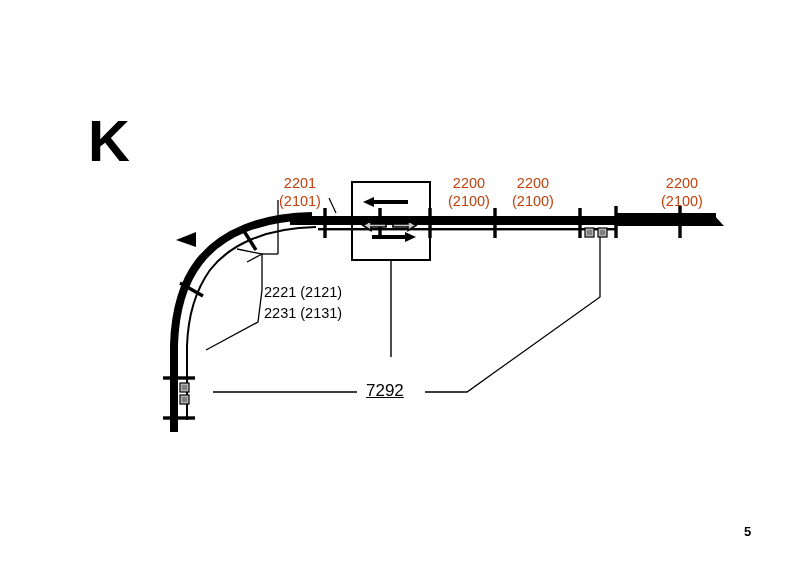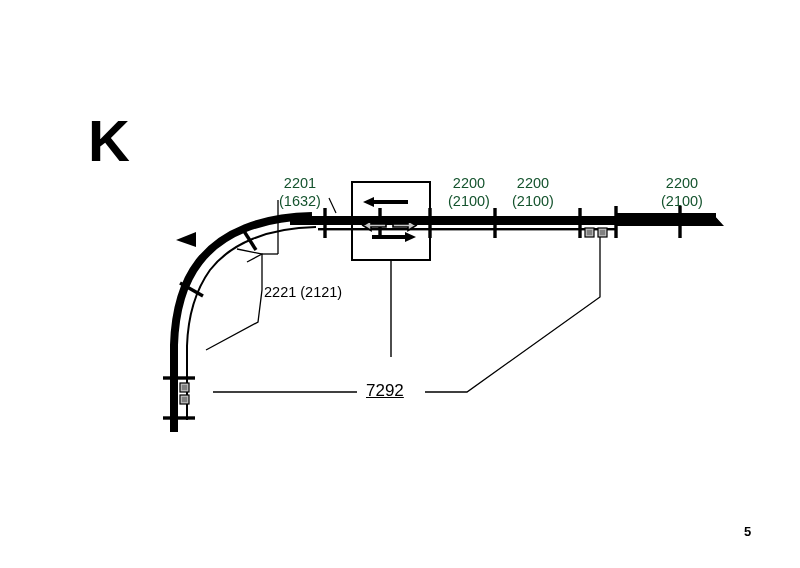--- a/index.html
+++ b/index.html
@@ -39,7 +39,7 @@
   .track-label {
     position: absolute;
     font-size: 14.5px;
-    color: #14532d;
+    color: #c2410c;
     text-align: center;
     line-height: 1.25;
     white-space: nowrap;

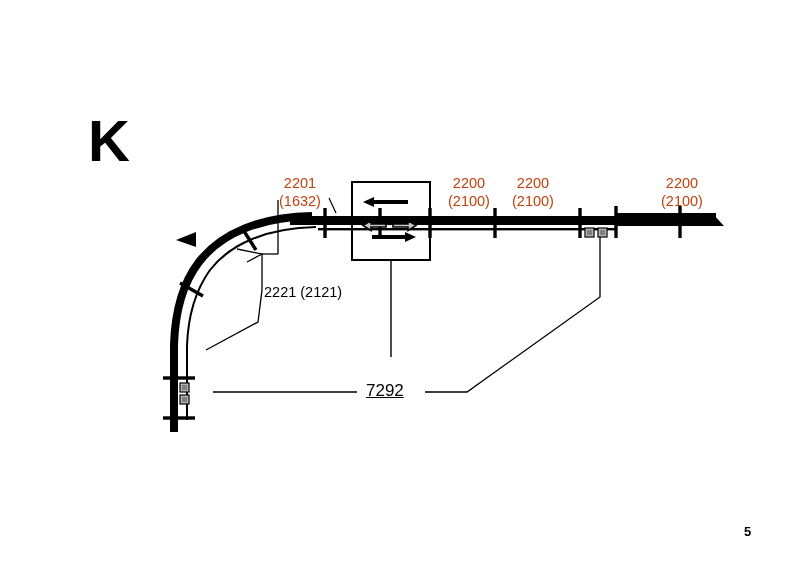--- a/index.html
+++ b/index.html
@@ -208,7 +208,7 @@
 
   <div class="track-label" style="left:268px; top:174px; width:64px;">
     <span class="lbl-top">2201</span>
-    <span class="lbl-bot">(1632)</span>
+    <span class="lbl-bot">(2101)</span>
   </div>
 
   <div class="track-label" style="left:437px; top:174px; width:64px;">

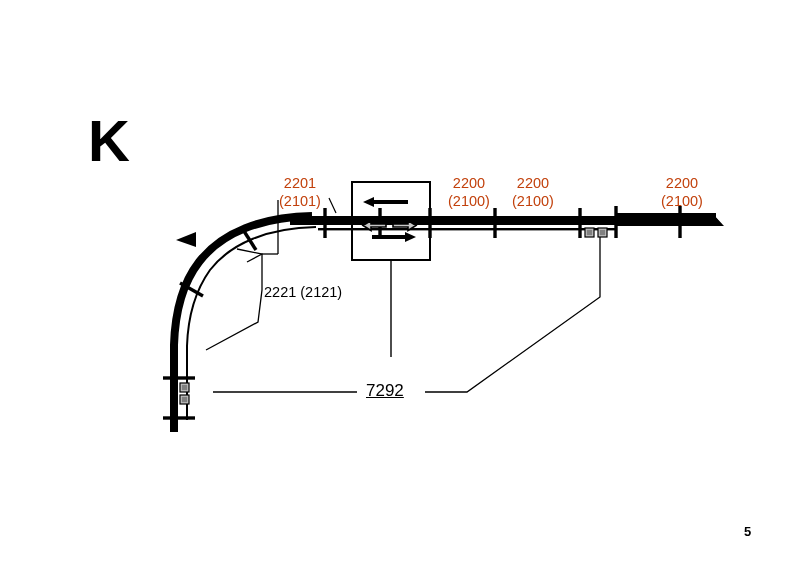--- a/index.html
+++ b/index.html
@@ -228,6 +228,7 @@
 
   <div class="note-block">
     <span>2221 (2121)</span>
+    <span>2231 (2131)</span>
   </div>
 
   <div class="callout-number">7292</div>

